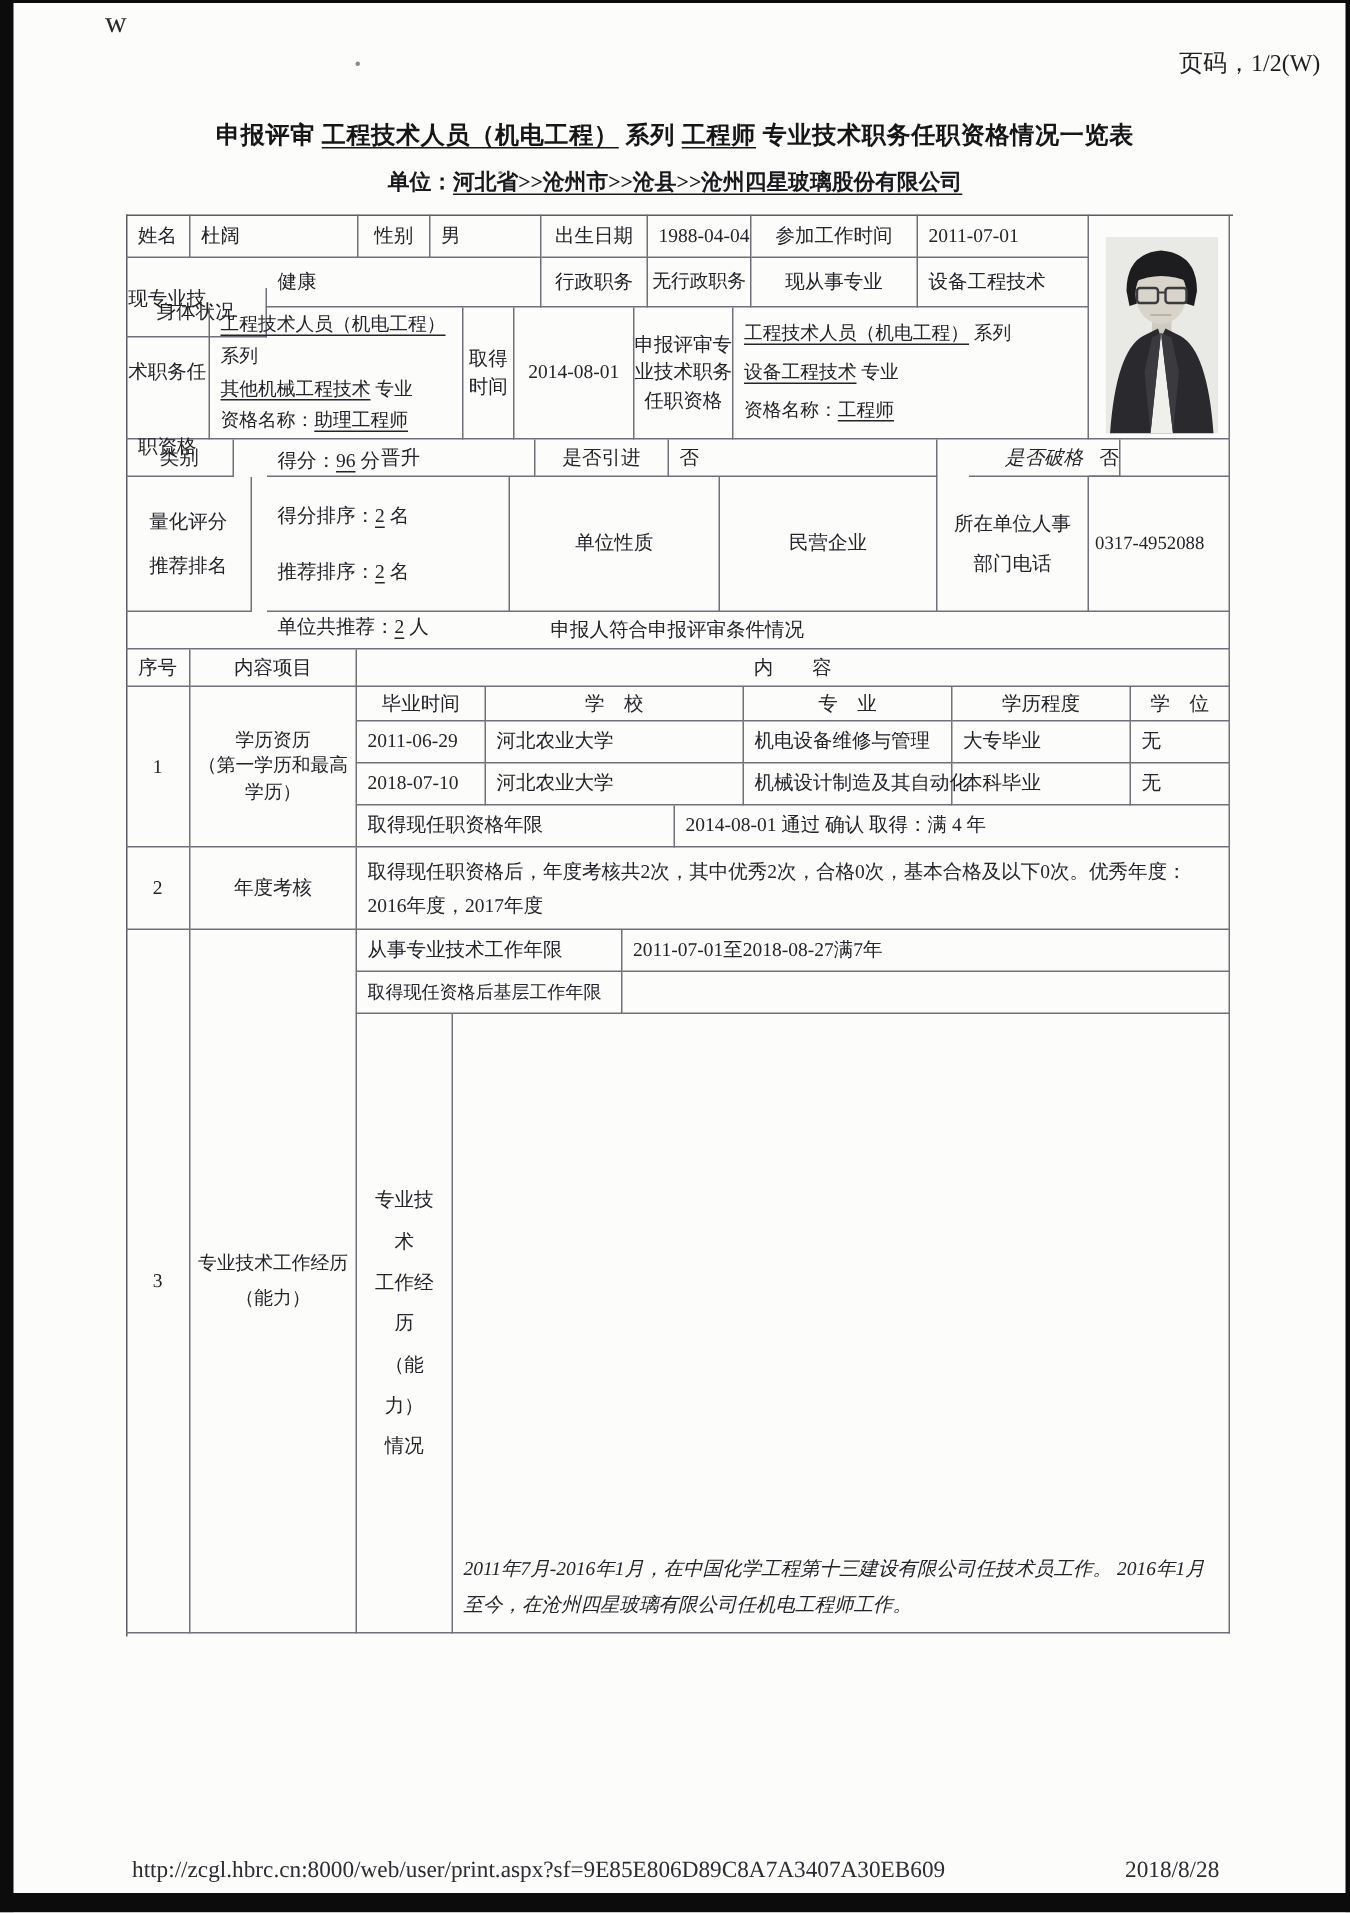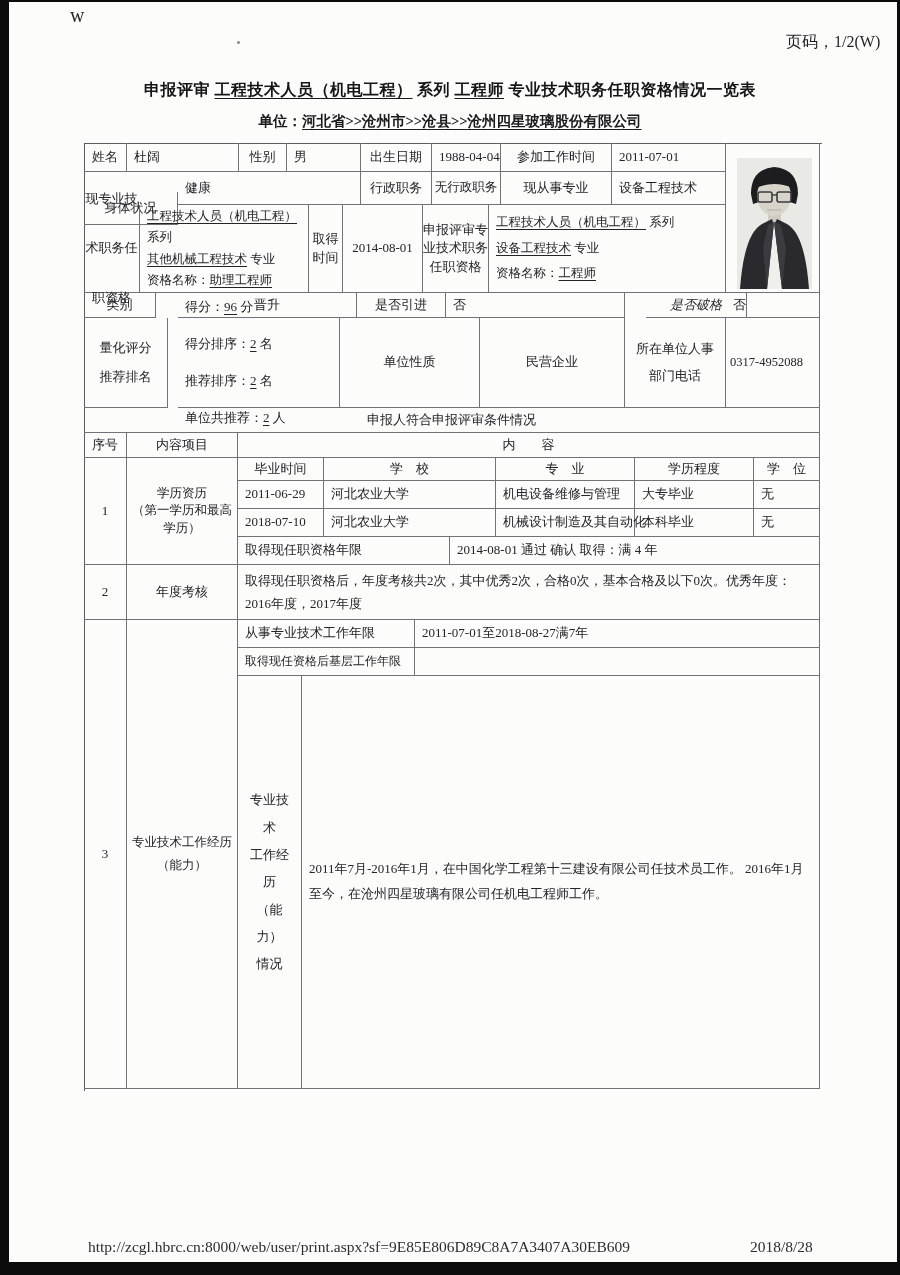--- a/index.html
+++ b/index.html
@@ -30,7 +30,7 @@
     font-size:13px; line-height:1.4; color:#23232a; }
   .cell.left  { justify-content:flex-start; padding-left:7px; }
   .cell.col   { flex-direction:column; }
-  .cell.top   { align-items:center; padding-top:7px; }
+  .cell.top   { align-items:flex-end; padding-top:7px;font-style:italic; }
   .cell.pad   { padding:5px 7px; }
   .nowrap     { white-space:nowrap; overflow:visible; }
   .linestack  { display:flex; flex-direction:column; align-items:flex-start; gap:7px; }

